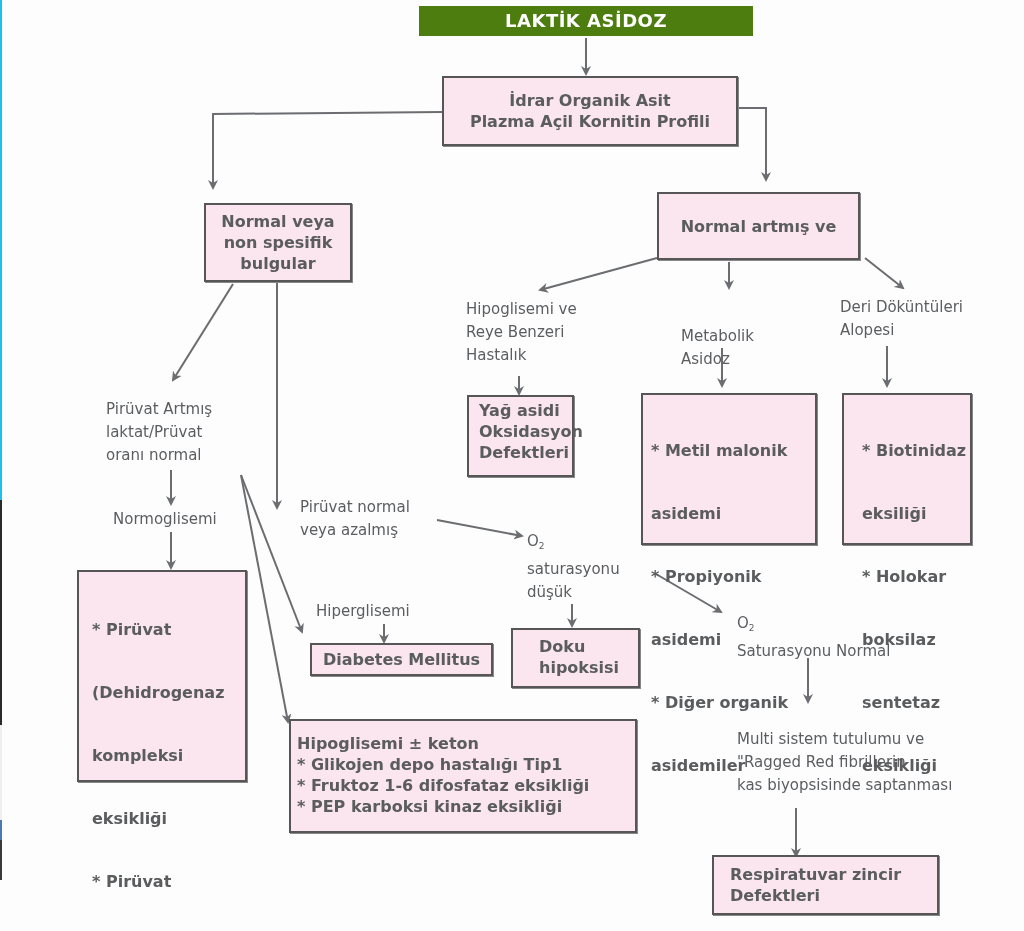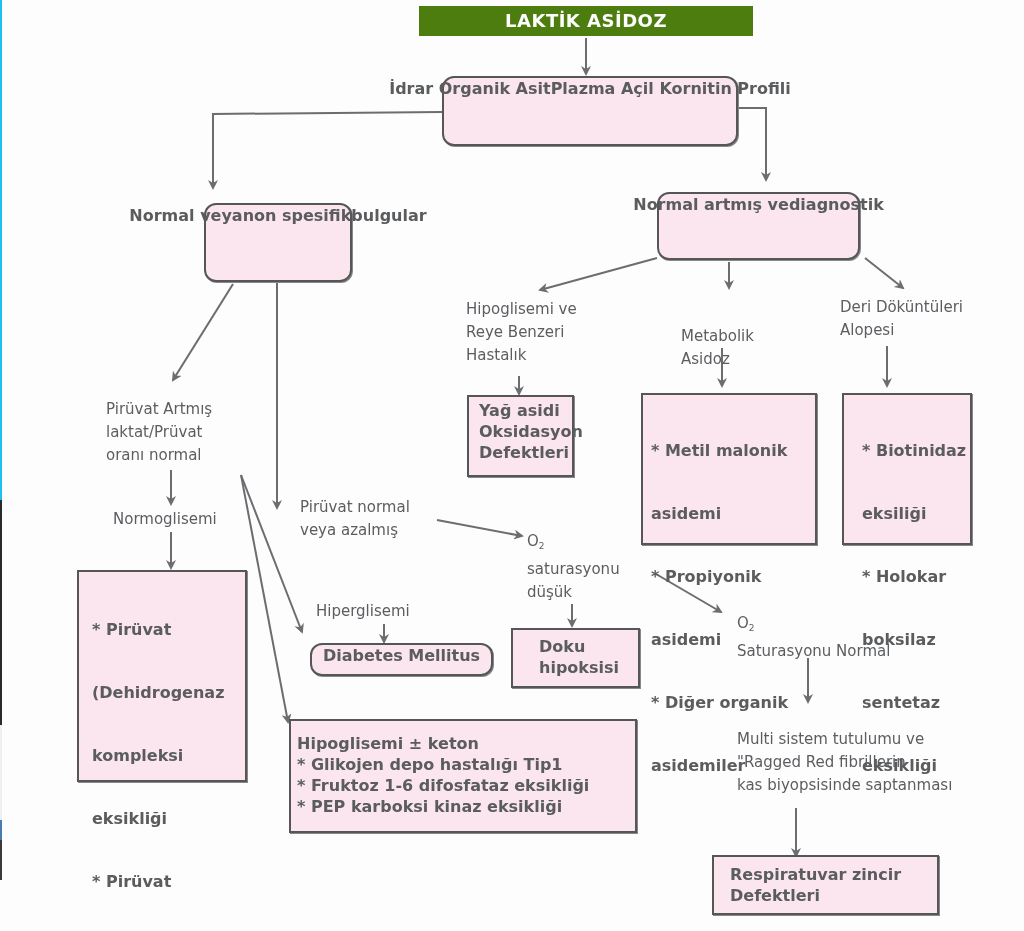--- a/index.html
+++ b/index.html
@@ -26,7 +26,7 @@
       font-weight: bold; color: #5a5c5e;
       font-size: 16px; line-height: 21px;
     }
-    .box.center { text-align: left; display: flex; flex-direction: row; justify-content: center; border-radius: 12px; }
+    .box.center { text-align: center; display: flex; flex-direction: column; justify-content: center; }
     .box .line { display: block; white-space: nowrap; }
 
     .title-banner {

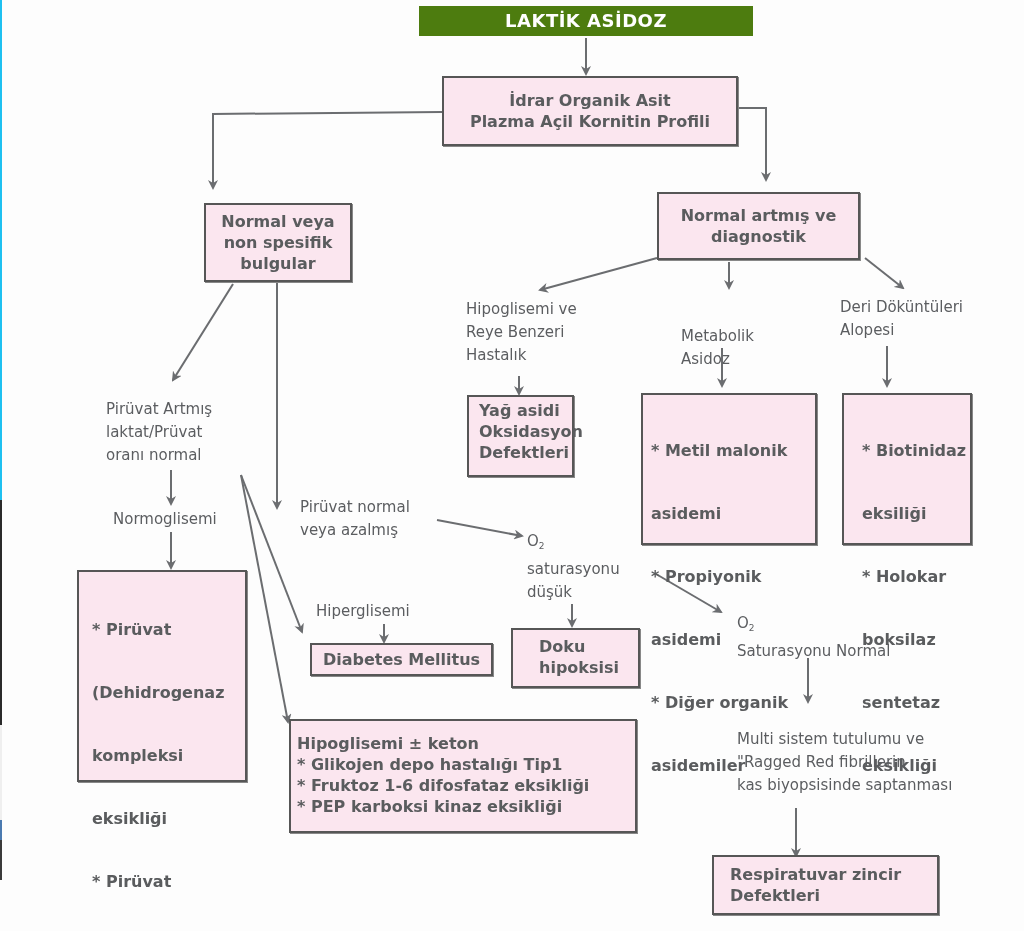--- a/index.html
+++ b/index.html
@@ -114,7 +114,6 @@
 
 <div class="box center" style="left:657px; top:192px; width:203px; height:68px;">
   <span class="line">Normal artmış  ve</span>
-  <span class="line">diagnostik</span>
 </div>
 
 <div class="label" style="left:466px; top:298px;">

